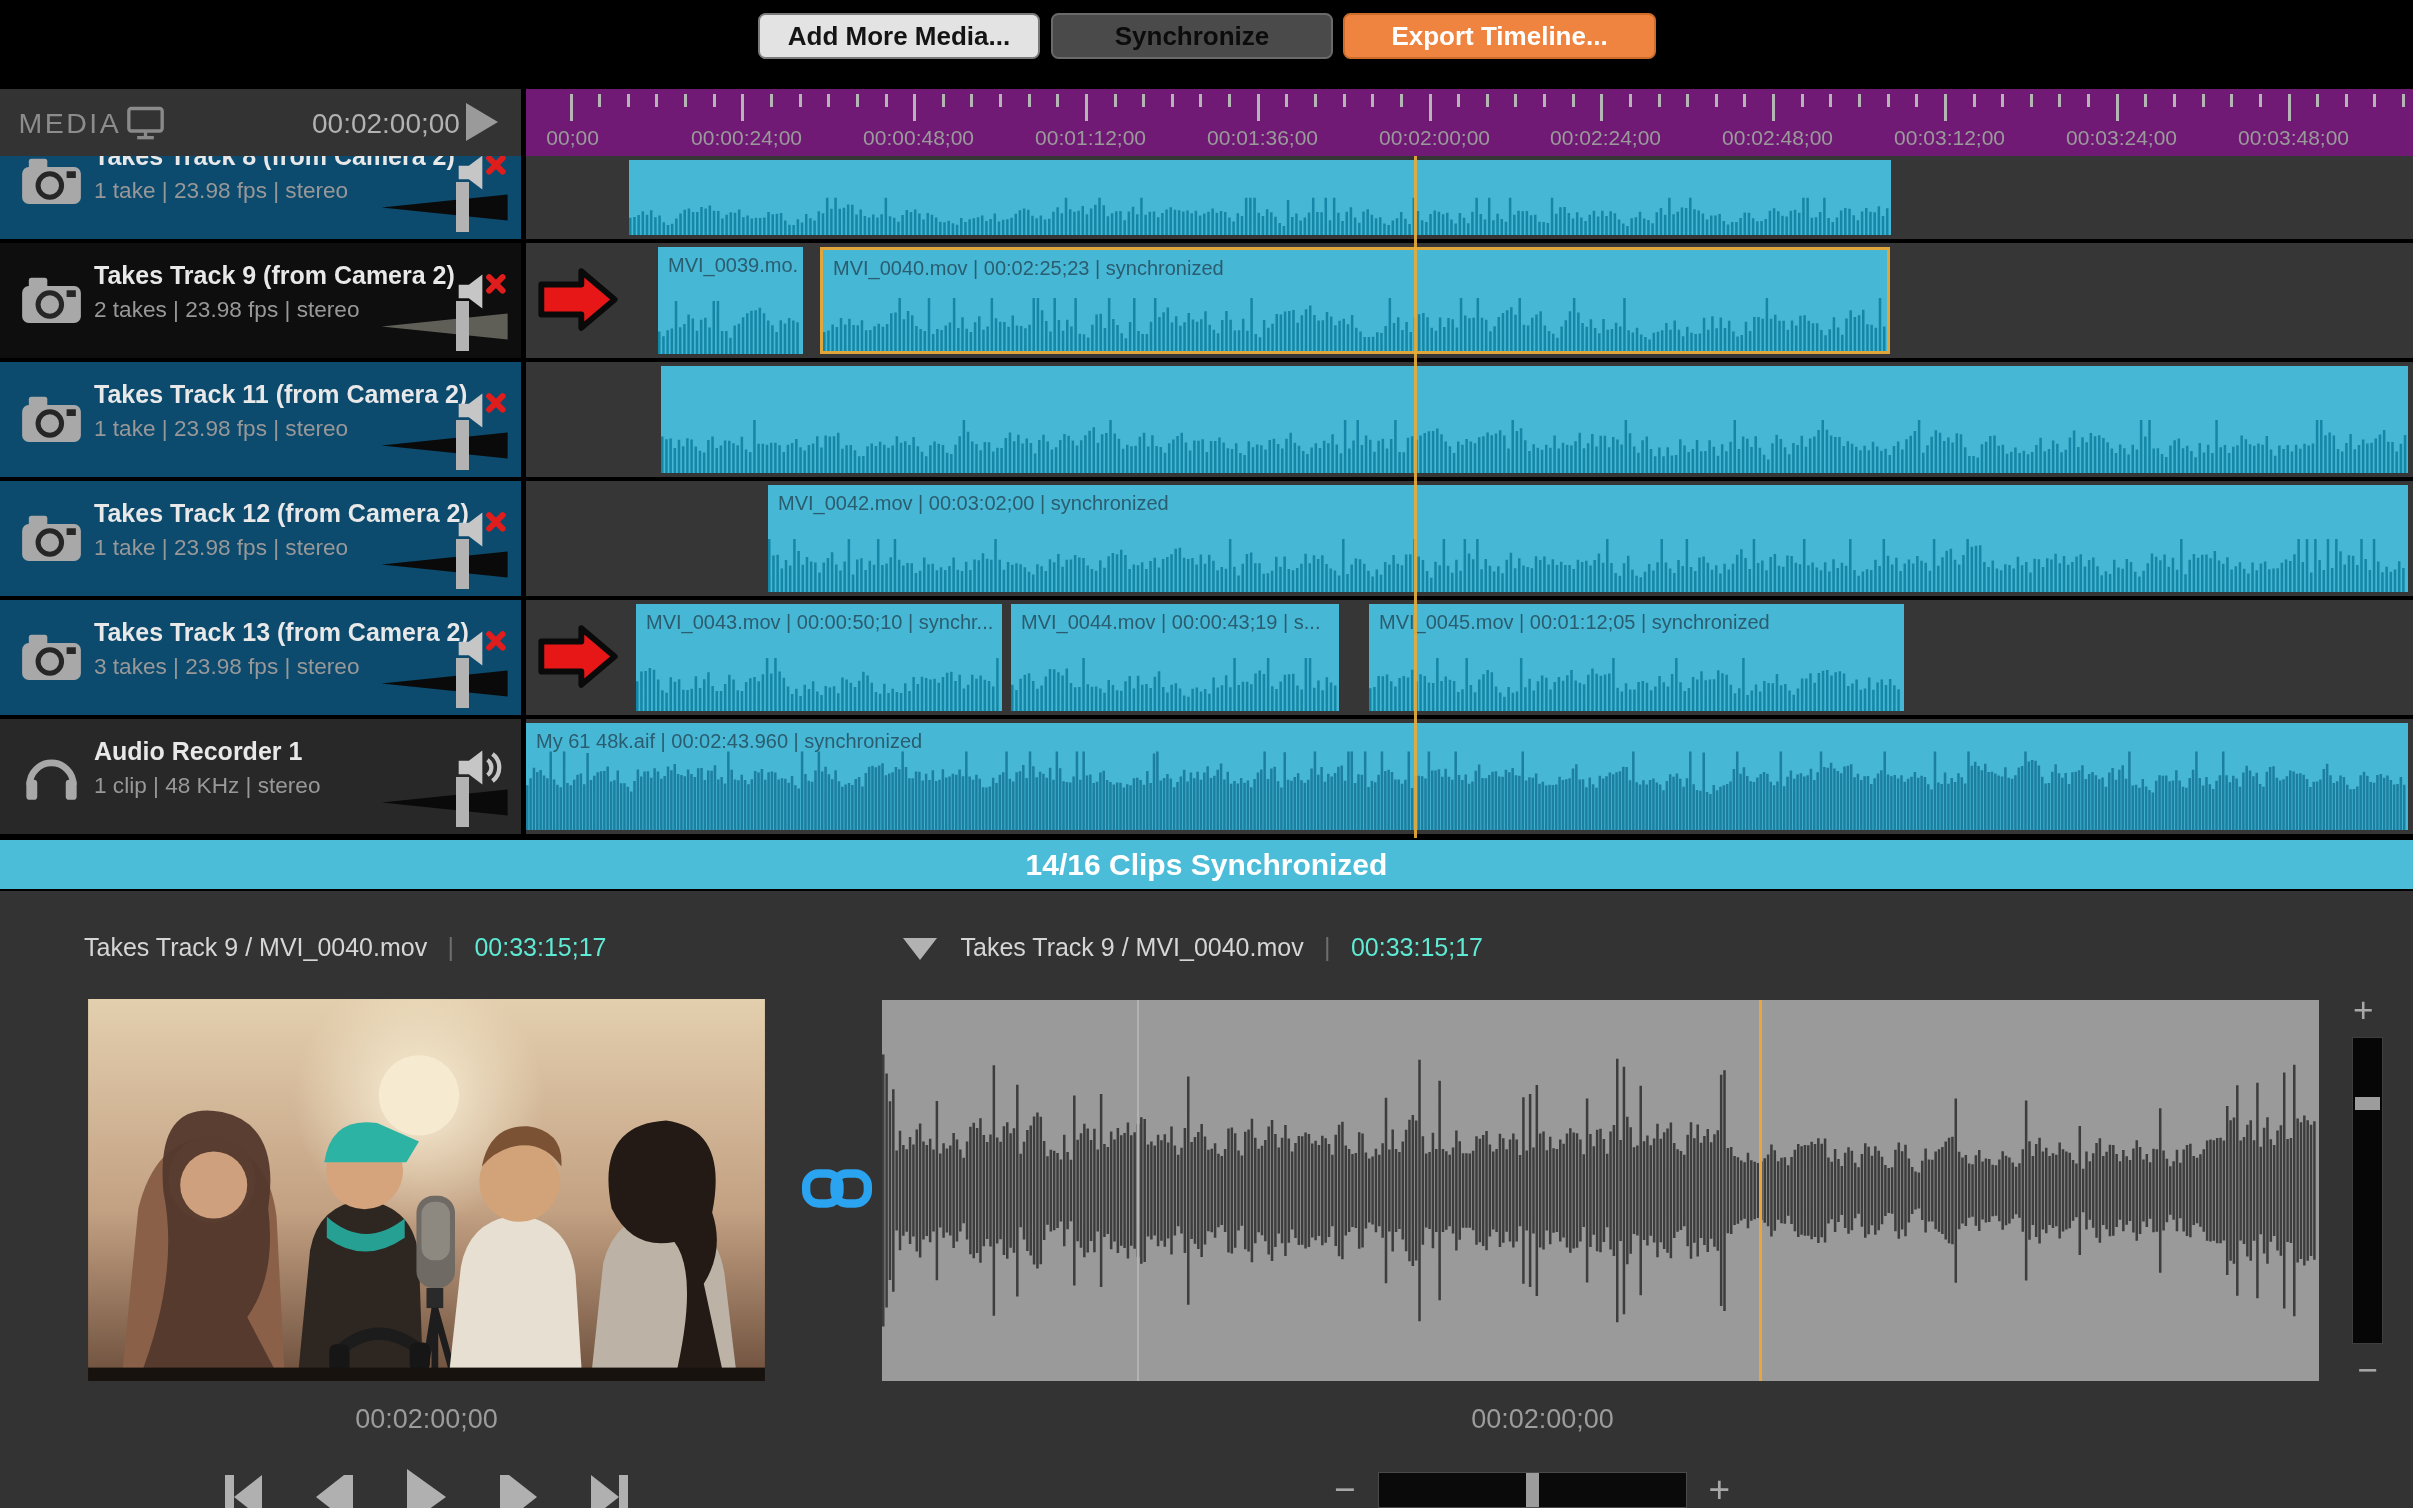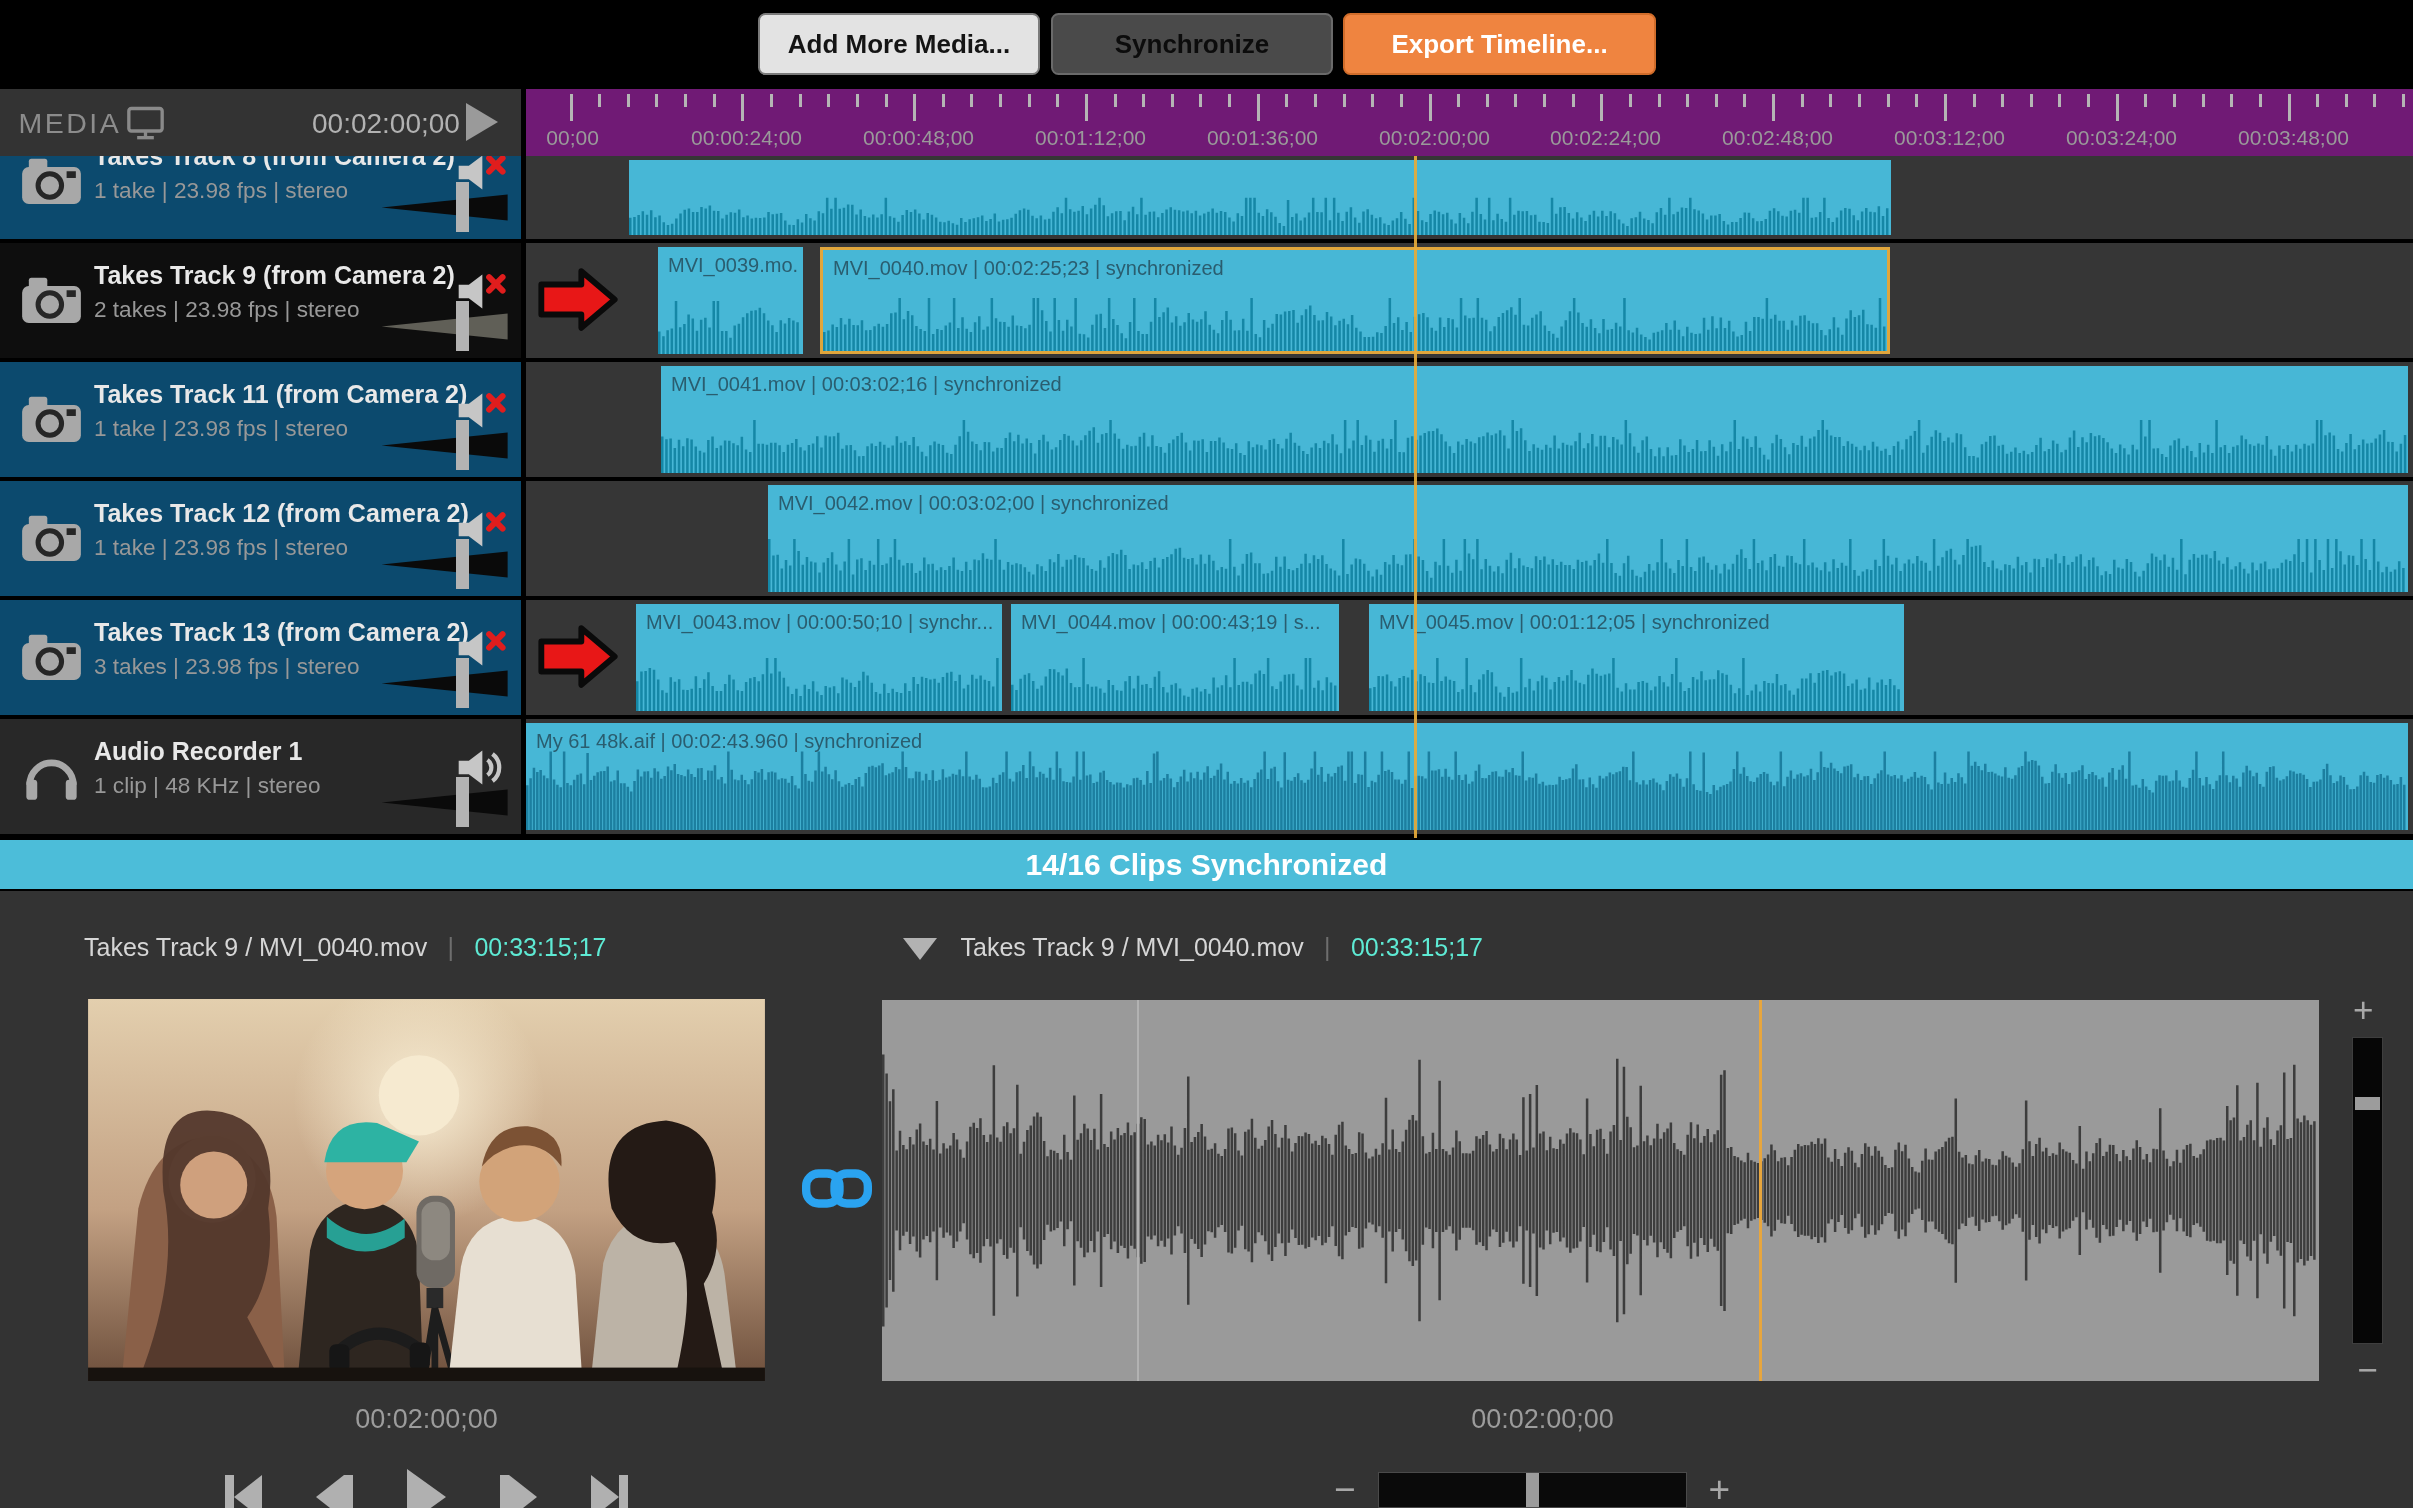--- a/index.html
+++ b/index.html
@@ -7,7 +7,7 @@
        font-family:"Liberation Sans",sans-serif;-webkit-font-smoothing:antialiased;}
   
   #topbar{position:absolute;top:0;left:0;width:2413px;height:89px;background:#000;}
-  .btn{position:absolute;top:13.4px;height:62px;border-radius:7.5px;display:flex;align-items:center;
+  .btn{position:absolute;top:13.4px;height:46px;border-radius:7.5px;display:flex;align-items:center;
        justify-content:center;font-size:26px;font-weight:bold;cursor:pointer;box-sizing:border-box;}
   #btn-add{left:758px;width:282px;background:#e3e3e3;color:#141414;border:2.5px solid #7a7a7a;}
   #btn-sync{left:1051px;width:282px;background:#4a4a4a;color:#0c0c0c;border:2.5px solid #6a6a6a;}

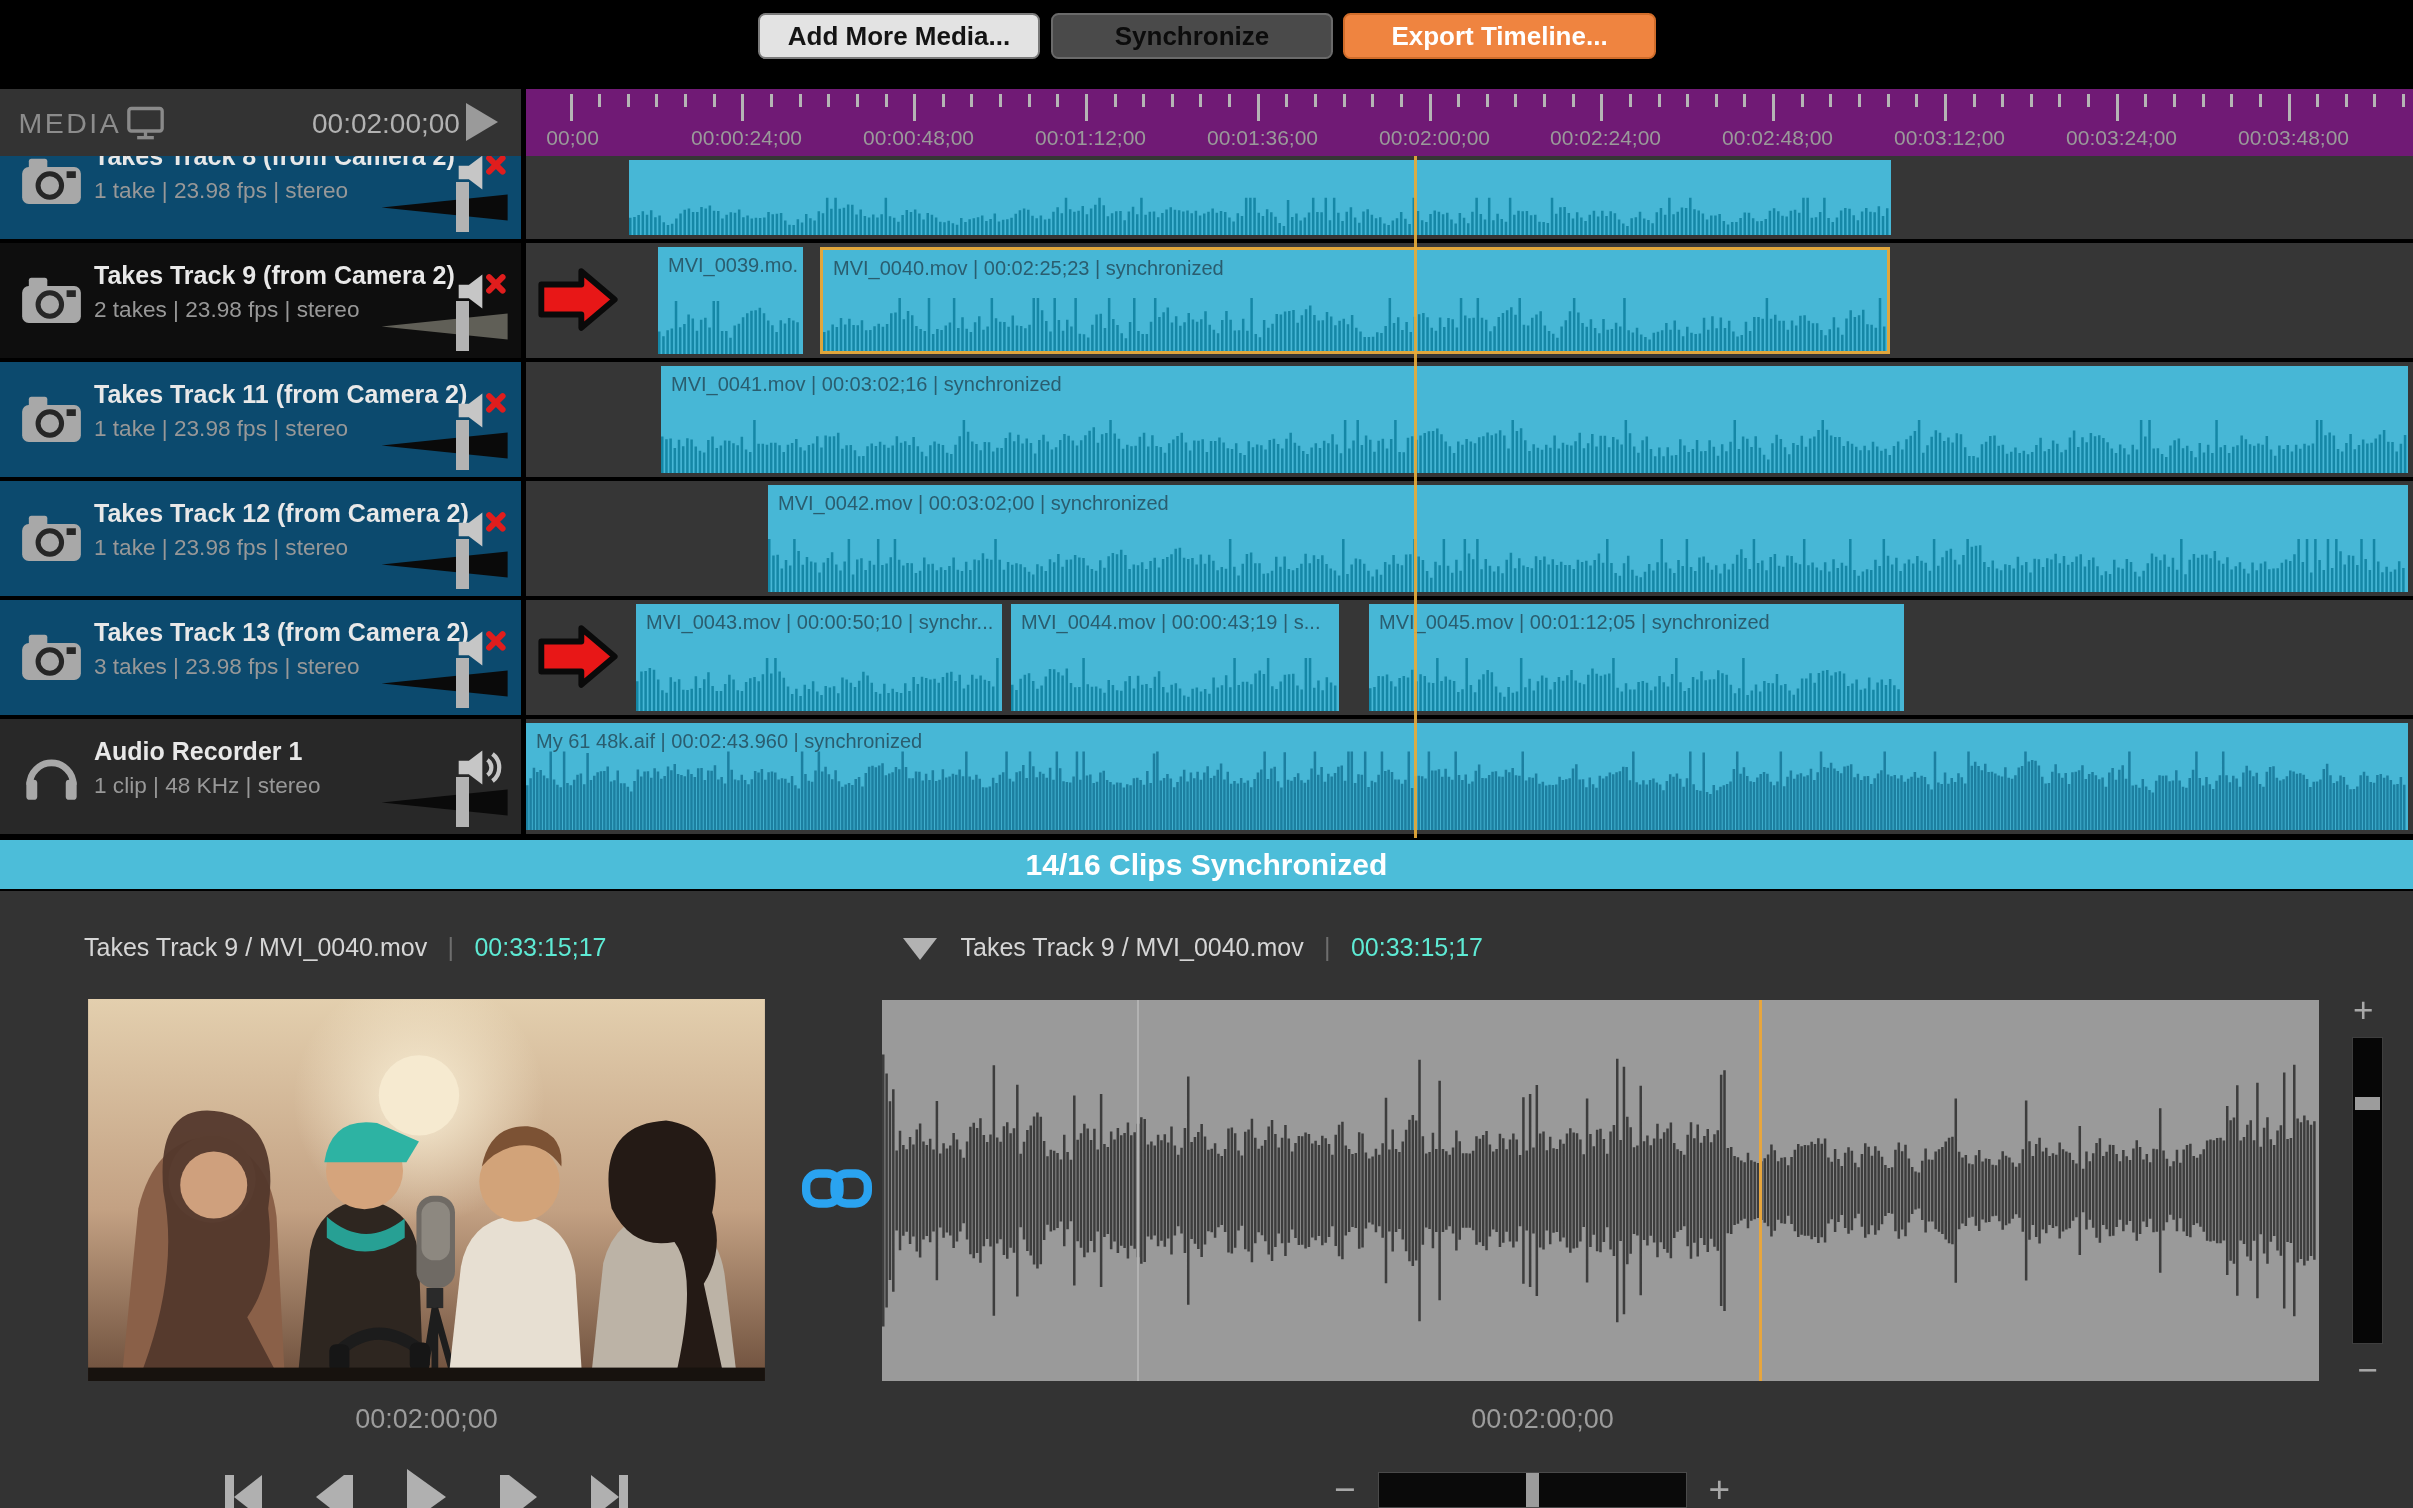--- a/index.html
+++ b/index.html
@@ -297,7 +297,6 @@
           </div>
           <div class="rcell">
             <div class="clip" style="left: 135px; width: 1747px;">
-              <div class="clabel">MVI_0041.mov | 00:03:02;16 | synchronized</div>
               <svg width="1747" height="54" viewBox="0 0 2085 64" preserveAspectRatio="none" style="position: absolute; bottom: 0px; left: 0px;">
                 <path d="M0 64V20.6h3V64zM5 64V23.9h3V64zM10 64V23.1h3V64zM15 64V34.3h3V64zM20 64V24.7h3V64zM25 64V32.2h3V64zM30 64V22.7h3V64zM35 64V24.2h3V64zM40 64V32.7h3V64zM45 64V37.6h3V64zM50 64V39.8h3V64zM55 64V24.8h3V64zM60 64V20.8h3V64zM65 64V34.4h3V64zM70 64V31.5h3V64zM75 64V25.4h3V64zM80 64V25.9h3V64zM85 64V28.7h3V64zM90 64V31.0h3V64zM95 64V21.0h3V64zM100 64V36.2h3V64zM105 64V39.2h3V64zM110 64V1.3h3V64zM115 64V29.4h3V64zM120 64V29.4h3V64zM125 64V30.5h3V64zM130 64V28.2h3V64zM135 64V28.1h3V64zM140 64V31.2h3V64zM145 64V39.1h3V64zM150 64V30.5h3V64zM155 64V28.3h3V64zM160 64V23.6h3V64zM165 64V33.6h3V64zM170 64V37.2h3V64zM175 64V30.8h3V64zM180 64V29.0h3V64zM185 64V20.3h3V64zM190 64V33.7h3V64zM195 64V19.6h3V64zM200 64V20.6h3V64zM205 64V20.4h3V64zM210 64V16.3h3V64zM215 64V35.2h3V64zM220 64V31.2h3V64zM225 64V30.8h3V64zM230 64V36.9h3V64zM235 64V44.0h3V64zM240 64V43.8h3V64zM245 64V32.4h3V64zM250 64V29.1h3V64zM255 64V32.0h3V64zM260 64V26.9h3V64zM265 64V30.5h3V64zM270 64V34.1h3V64zM275 64V31.3h3V64zM280 64V20.5h3V64zM285 64V28.0h3V64zM290 64V26.4h3V64zM295 64V30.9h3V64zM300 64V21.3h3V64zM305 64V32.4h3V64zM310 64V38.8h3V64zM315 64V44.0h3V64zM320 64V31.2h3V64zM325 64V26.6h3V64zM330 64V29.2h3V64zM335 64V30.9h3V64zM340 64V40.1h3V64zM345 64V41.4h3V64zM350 64V30.4h3V64zM355 64V20.4h3V64zM360 64V1.3h3V64zM365 64V15.0h3V64zM370 64V26.8h3V64zM375 64V29.6h3V64zM380 64V37.1h3V64zM385 64V27.2h3V64zM390 64V27.5h3V64zM395 64V38.5h3V64zM400 64V34.2h3V64zM405 64V34.5h3V64zM410 64V22.5h3V64zM415 64V16.0h3V64zM420 64V26.4h3V64zM425 64V18.6h3V64zM430 64V29.1h3V64zM435 64V23.1h3V64zM440 64V28.4h3V64zM445 64V40.9h3V64zM450 64V24.9h3V64zM455 64V18.8h3V64zM460 64V26.6h3V64zM465 64V36.1h3V64zM470 64V33.6h3V64zM475 64V24.8h3V64zM480 64V17.7h3V64zM485 64V19.9h3V64zM490 64V25.5h3V64zM495 64V31.4h3V64zM500 64V25.3h3V64zM505 64V19.4h3V64zM510 64V14.0h3V64zM515 64V9.8h3V64zM520 64V28.1h3V64zM525 64V18.2h3V64zM530 64V16.5h3V64zM535 64V1.3h3V64zM540 64V17.2h3V64zM545 64V23.5h3V64zM550 64V35.2h3V64zM555 64V30.4h3V64zM560 64V32.3h3V64zM565 64V31.7h3V64zM570 64V20.9h3V64zM575 64V16.2h3V64zM580 64V32.7h3V64zM585 64V19.4h3V64zM590 64V32.0h3V64zM595 64V33.2h3V64zM600 64V40.1h3V64zM605 64V28.6h3V64zM610 64V24.3h3V64zM615 64V20.2h3V64zM620 64V16.3h3V64zM625 64V27.8h3V64zM630 64V37.3h3V64zM635 64V25.4h3V64zM640 64V25.7h3V64zM645 64V24.1h3V64zM650 64V39.1h3V64zM655 64V26.1h3V64zM660 64V26.2h3V64zM665 64V21.8h3V64zM670 64V27.8h3V64zM675 64V34.7h3V64zM680 64V35.7h3V64zM685 64V28.7h3V64zM690 64V40.4h3V64zM695 64V42.8h3V64zM700 64V26.5h3V64zM705 64V33.6h3V64zM710 64V30.1h3V64zM715 64V31.2h3V64zM720 64V36.0h3V64zM725 64V25.0h3V64zM730 64V23.4h3V64zM735 64V29.6h3V64zM740 64V35.1h3V64zM745 64V23.3h3V64zM750 64V16.2h3V64zM755 64V28.1h3V64zM760 64V31.6h3V64zM765 64V37.8h3V64zM770 64V41.6h3V64zM775 64V33.7h3V64zM780 64V28.7h3V64zM785 64V34.4h3V64zM790 64V25.8h3V64zM795 64V28.8h3V64zM800 64V18.2h3V64zM805 64V30.1h3V64zM810 64V40.7h3V64zM815 64V1.3h3V64zM820 64V35.0h3V64zM825 64V25.4h3V64zM830 64V1.3h3V64zM835 64V30.7h3V64zM840 64V19.7h3V64zM845 64V24.5h3V64zM850 64V38.8h3V64zM855 64V25.9h3V64zM860 64V23.3h3V64zM865 64V35.0h3V64zM870 64V23.6h3V64zM875 64V1.3h3V64zM880 64V39.1h3V64zM885 64V39.3h3V64zM890 64V22.3h3V64zM895 64V20.4h3V64zM900 64V24.5h3V64zM905 64V19.6h3V64zM910 64V16.5h3V64zM915 64V14.5h3V64zM920 64V14.1h3V64zM925 64V11.4h3V64zM930 64V18.1h3V64zM935 64V26.7h3V64zM940 64V32.2h3V64zM945 64V40.3h3V64zM950 64V26.6h3V64zM955 64V30.4h3V64zM960 64V23.8h3V64zM965 64V26.8h3V64zM970 64V28.8h3V64zM975 64V21.5h3V64zM980 64V20.5h3V64zM985 64V16.0h3V64zM990 64V19.3h3V64zM995 64V17.2h3V64zM1000 64V13.2h3V64zM1005 64V19.6h3V64zM1010 64V34.9h3V64zM1015 64V1.3h3V64zM1020 64V14.3h3V64zM1025 64V11.1h3V64zM1030 64V25.1h3V64zM1035 64V37.9h3V64zM1040 64V29.8h3V64zM1045 64V34.0h3V64zM1050 64V36.4h3V64zM1055 64V30.6h3V64zM1060 64V34.2h3V64zM1065 64V19.7h3V64zM1070 64V35.1h3V64zM1075 64V28.1h3V64zM1080 64V30.6h3V64zM1085 64V31.4h3V64zM1090 64V26.5h3V64zM1095 64V16.2h3V64zM1100 64V34.8h3V64zM1105 64V28.6h3V64zM1110 64V17.8h3V64zM1115 64V32.5h3V64zM1120 64V19.9h3V64zM1125 64V19.8h3V64zM1130 64V33.4h3V64zM1135 64V21.2h3V64zM1140 64V24.2h3V64zM1145 64V30.2h3V64zM1150 64V1.3h3V64zM1155 64V16.9h3V64zM1160 64V32.5h3V64zM1165 64V39.9h3V64zM1170 64V25.2h3V64zM1175 64V20.6h3V64zM1180 64V35.6h3V64zM1185 64V44.1h3V64zM1190 64V33.7h3V64zM1195 64V44.0h3V64zM1200 64V33.6h3V64zM1205 64V43.4h3V64zM1210 64V42.6h3V64zM1215 64V23.9h3V64zM1220 64V31.5h3V64zM1225 64V39.0h3V64zM1230 64V35.6h3V64zM1235 64V25.0h3V64zM1240 64V38.3h3V64zM1245 64V37.9h3V64zM1250 64V25.2h3V64zM1255 64V32.8h3V64zM1260 64V43.5h3V64zM1265 64V30.0h3V64zM1270 64V38.2h3V64zM1275 64V27.1h3V64zM1280 64V1.3h3V64zM1285 64V35.7h3V64zM1290 64V20.8h3V64zM1295 64V23.3h3V64zM1300 64V33.2h3V64zM1305 64V20.4h3V64zM1310 64V34.1h3V64zM1315 64V42.3h3V64zM1320 64V48.1h3V64zM1325 64V28.7h3V64zM1330 64V18.6h3V64zM1335 64V23.6h3V64zM1340 64V33.5h3V64zM1345 64V41.8h3V64zM1350 64V28.4h3V64zM1355 64V30.9h3V64zM1360 64V19.9h3V64zM1365 64V33.0h3V64zM1370 64V23.0h3V64zM1375 64V20.6h3V64zM1380 64V13.0h3V64zM1385 64V1.3h3V64zM1390 64V12.6h3V64zM1395 64V19.6h3V64zM1400 64V21.4h3V64zM1405 64V21.4h3V64zM1410 64V31.9h3V64zM1415 64V26.3h3V64zM1420 64V29.2h3V64zM1425 64V32.8h3V64zM1430 64V36.9h3V64zM1435 64V31.7h3V64zM1440 64V36.9h3V64zM1445 64V27.1h3V64zM1450 64V32.5h3V64zM1455 64V37.6h3V64zM1460 64V35.2h3V64zM1465 64V42.6h3V64zM1470 64V32.1h3V64zM1475 64V26.6h3V64zM1480 64V36.2h3V64zM1485 64V24.1h3V64zM1490 64V19.8h3V64zM1495 64V14.3h3V64zM1500 64V1.3h3V64zM1505 64V39.9h3V64zM1510 64V31.1h3V64zM1515 64V21.0h3V64zM1520 64V13.2h3V64zM1525 64V16.3h3V64zM1530 64V26.2h3V64zM1535 64V21.9h3V64zM1540 64V27.8h3V64zM1545 64V17.0h3V64zM1550 64V18.2h3V64zM1555 64V33.4h3V64zM1560 64V43.9h3V64zM1565 64V43.8h3V64zM1570 64V45.5h3V64zM1575 64V29.9h3V64zM1580 64V27.0h3V64zM1585 64V20.0h3V64zM1590 64V19.5h3V64zM1595 64V31.7h3V64zM1600 64V30.4h3V64zM1605 64V41.2h3V64zM1610 64V38.7h3V64zM1615 64V33.9h3V64zM1620 64V40.3h3V64zM1625 64V37.5h3V64zM1630 64V41.8h3V64zM1635 64V39.0h3V64zM1640 64V30.8h3V64zM1645 64V22.3h3V64zM1650 64V38.1h3V64zM1655 64V35.5h3V64zM1660 64V25.4h3V64zM1665 64V29.3h3V64zM1670 64V39.4h3V64zM1675 64V36.5h3V64zM1680 64V22.0h3V64zM1685 64V13.7h3V64zM1690 64V33.2h3V64zM1695 64V21.6h3V64zM1700 64V27.7h3V64zM1705 64V16.6h3V64zM1710 64V20.3h3V64zM1715 64V19.4h3V64zM1720 64V22.4h3V64zM1725 64V27.6h3V64zM1730 64V35.0h3V64zM1735 64V40.3h3V64zM1740 64V30.2h3V64zM1745 64V34.6h3V64zM1750 64V42.2h3V64zM1755 64V30.5h3V64zM1760 64V36.0h3V64zM1765 64V1.3h3V64zM1770 64V20.6h3V64zM1775 64V1.3h3V64zM1780 64V35.0h3V64zM1785 64V34.7h3V64zM1790 64V41.4h3V64zM1795 64V44.9h3V64zM1800 64V31.4h3V64zM1805 64V25.1h3V64zM1810 64V23.1h3V64zM1815 64V34.7h3V64zM1820 64V31.8h3V64zM1825 64V38.0h3V64zM1830 64V45.4h3V64zM1835 64V28.5h3V64zM1840 64V39.8h3V64zM1845 64V30.5h3V64zM1850 64V40.4h3V64zM1855 64V1.3h3V64zM1860 64V33.5h3V64zM1865 64V30.9h3V64zM1870 64V40.3h3V64zM1875 64V33.0h3V64zM1880 64V31.0h3V64zM1885 64V19.6h3V64zM1890 64V24.0h3V64zM1895 64V30.0h3V64zM1900 64V31.8h3V64zM1905 64V29.0h3V64zM1910 64V30.5h3V64zM1915 64V20.0h3V64zM1920 64V36.2h3V64zM1925 64V43.5h3V64zM1930 64V31.4h3V64zM1935 64V35.7h3V64zM1940 64V30.7h3V64zM1945 64V38.4h3V64zM1950 64V30.5h3V64zM1955 64V35.2h3V64zM1960 64V29.3h3V64zM1965 64V31.3h3V64zM1970 64V29.0h3V64zM1975 64V1.3h3V64zM1980 64V1.3h3V64zM1985 64V19.2h3V64zM1990 64V16.0h3V64zM1995 64V19.5h3V64zM2000 64V35.7h3V64zM2005 64V38.5h3V64zM2010 64V28.5h3V64zM2015 64V17.7h3V64zM2020 64V35.8h3V64zM2025 64V30.7h3V64zM2030 64V24.3h3V64zM2035 64V28.9h3V64zM2040 64V28.2h3V64zM2045 64V23.2h3V64zM2050 64V18.4h3V64zM2055 64V13.1h3V64zM2060 64V27.1h3V64zM2065 64V27.3h3V64zM2070 64V38.4h3V64zM2075 64V29.3h3V64zM2080 64V18.9h3V64z" fill="#1587a6"></path>
               </svg>

